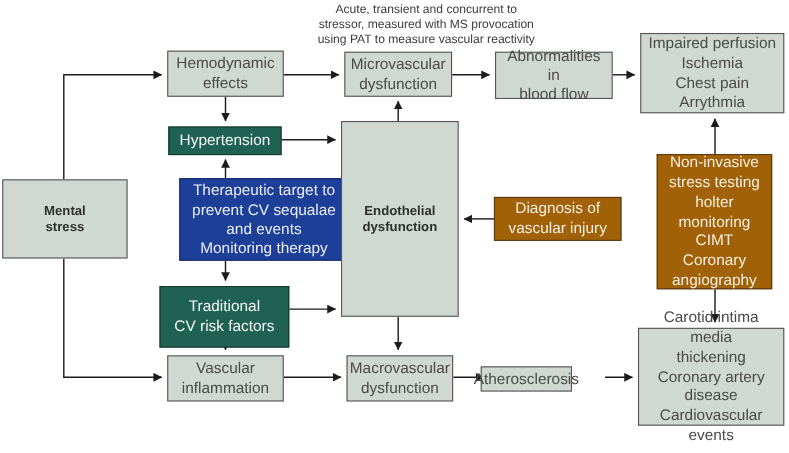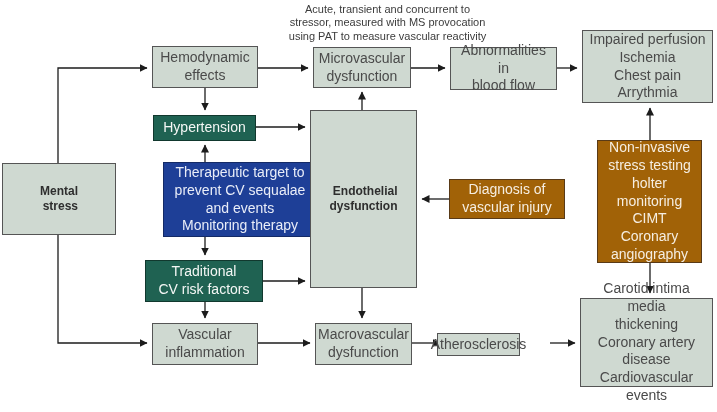--- a/index.html
+++ b/index.html
@@ -32,7 +32,6 @@
     color: #2e2e2e;
     font-weight: bold;
     font-size: 12px;
-    text-align: right;
   }
   .box-green {
     background: #1f6252;

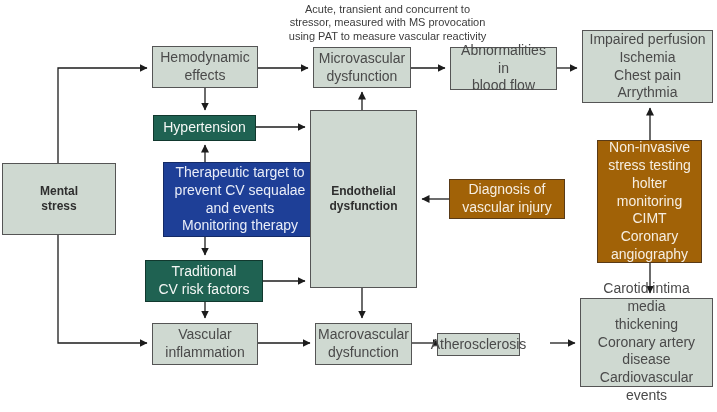--- a/index.html
+++ b/index.html
@@ -168,7 +168,7 @@
 disease
 Cardiovascular events</div>
 
-  <div class="node box-green" style="left:145px; top:260px; width:118px; height:42px;">Traditional
+  <div class="node box-green" style="left:145px; top:260px; width:118px; height:56px;">Traditional
 CV risk factors</div>
 
   <div class="node box-light" style="left:152px; top:323px; width:106px; height:42px;">Vascular

